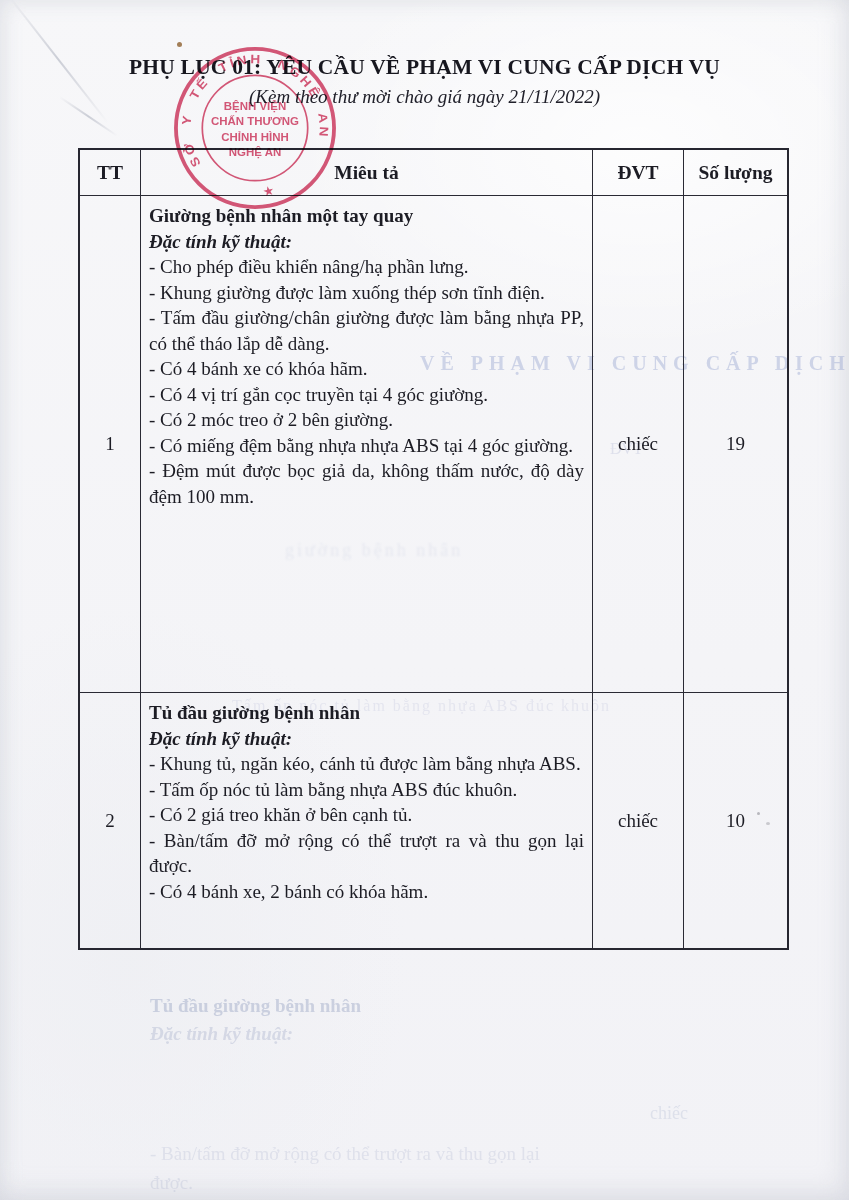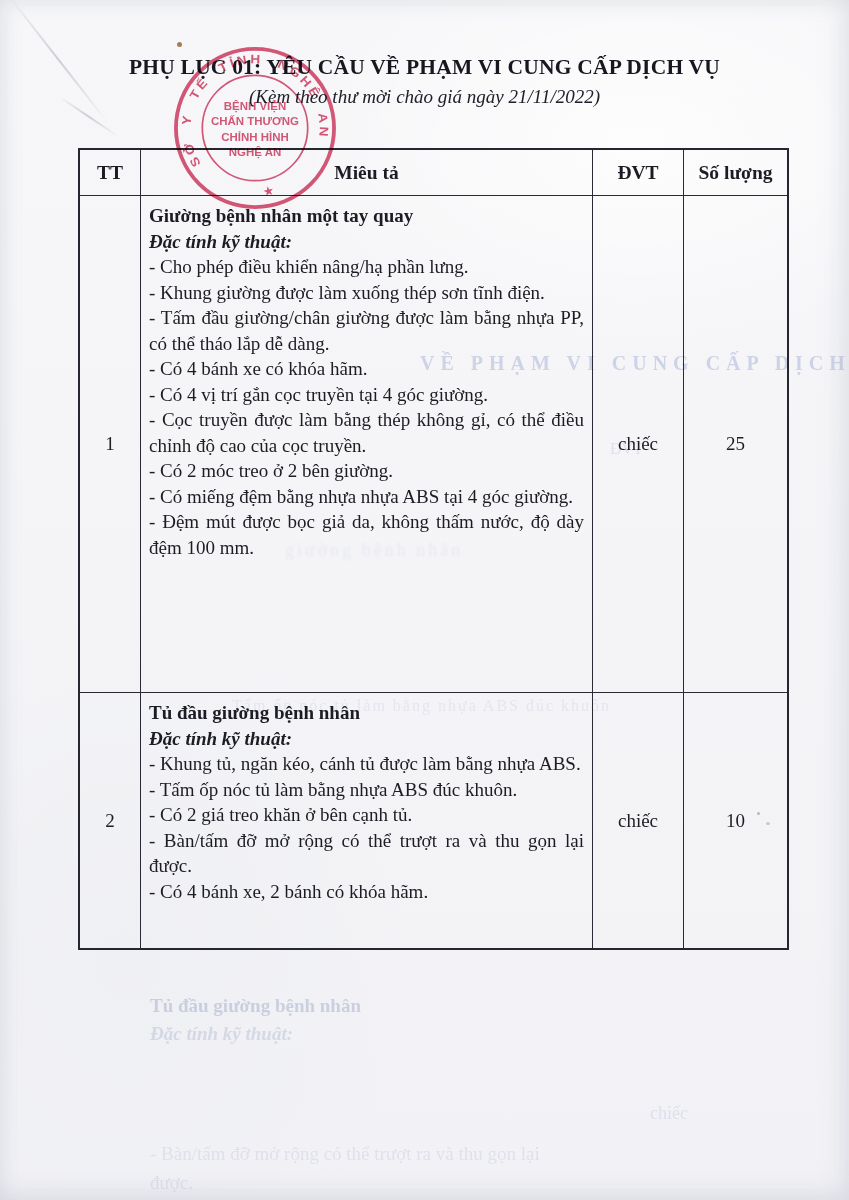--- a/index.html
+++ b/index.html
@@ -144,7 +144,6 @@
         <div class="spec">- Tấm đầu giường/chân giường được làm bằng nhựa PP, có thể tháo lắp dễ dàng.</div>
         <div class="spec">- Có 4 bánh xe có khóa hãm.</div>
         <div class="spec">- Có 4 vị trí gắn cọc truyền tại 4 góc giường.</div>
-        <div class="spec">- Cọc truyền được làm bằng thép không gỉ, có thể điều chỉnh độ cao của cọc truyền.</div>
         <div class="spec">- Có 2 móc treo ở 2 bên giường.</div>
         <div class="spec">- Có miếng đệm bằng nhựa nhựa ABS tại 4 góc giường.</div>
         <div class="spec">- Đệm mút được bọc giả da, không thấm nước, độ dày đệm 100 mm.</div>

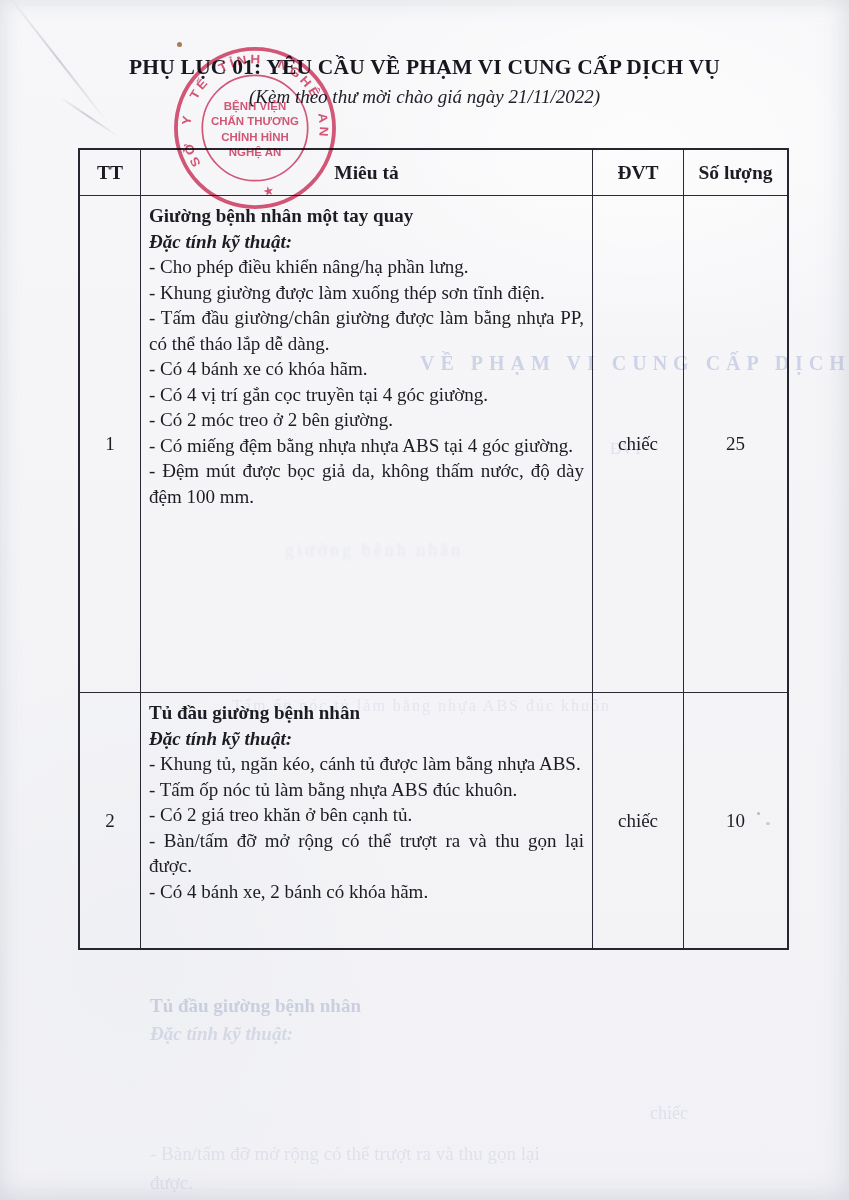--- a/index.html
+++ b/index.html
@@ -149,7 +149,7 @@
         <div class="spec">- Đệm mút được bọc giả da, không thấm nước, độ dày đệm 100 mm.</div>
       </div>
       <div class="td c-dvt cell-unit">chiếc</div>
-      <div class="td c-qty cell-qty">25</div>
+      <div class="td c-qty cell-qty">19</div>
     </div>
 
     <div class="tr row-2">

